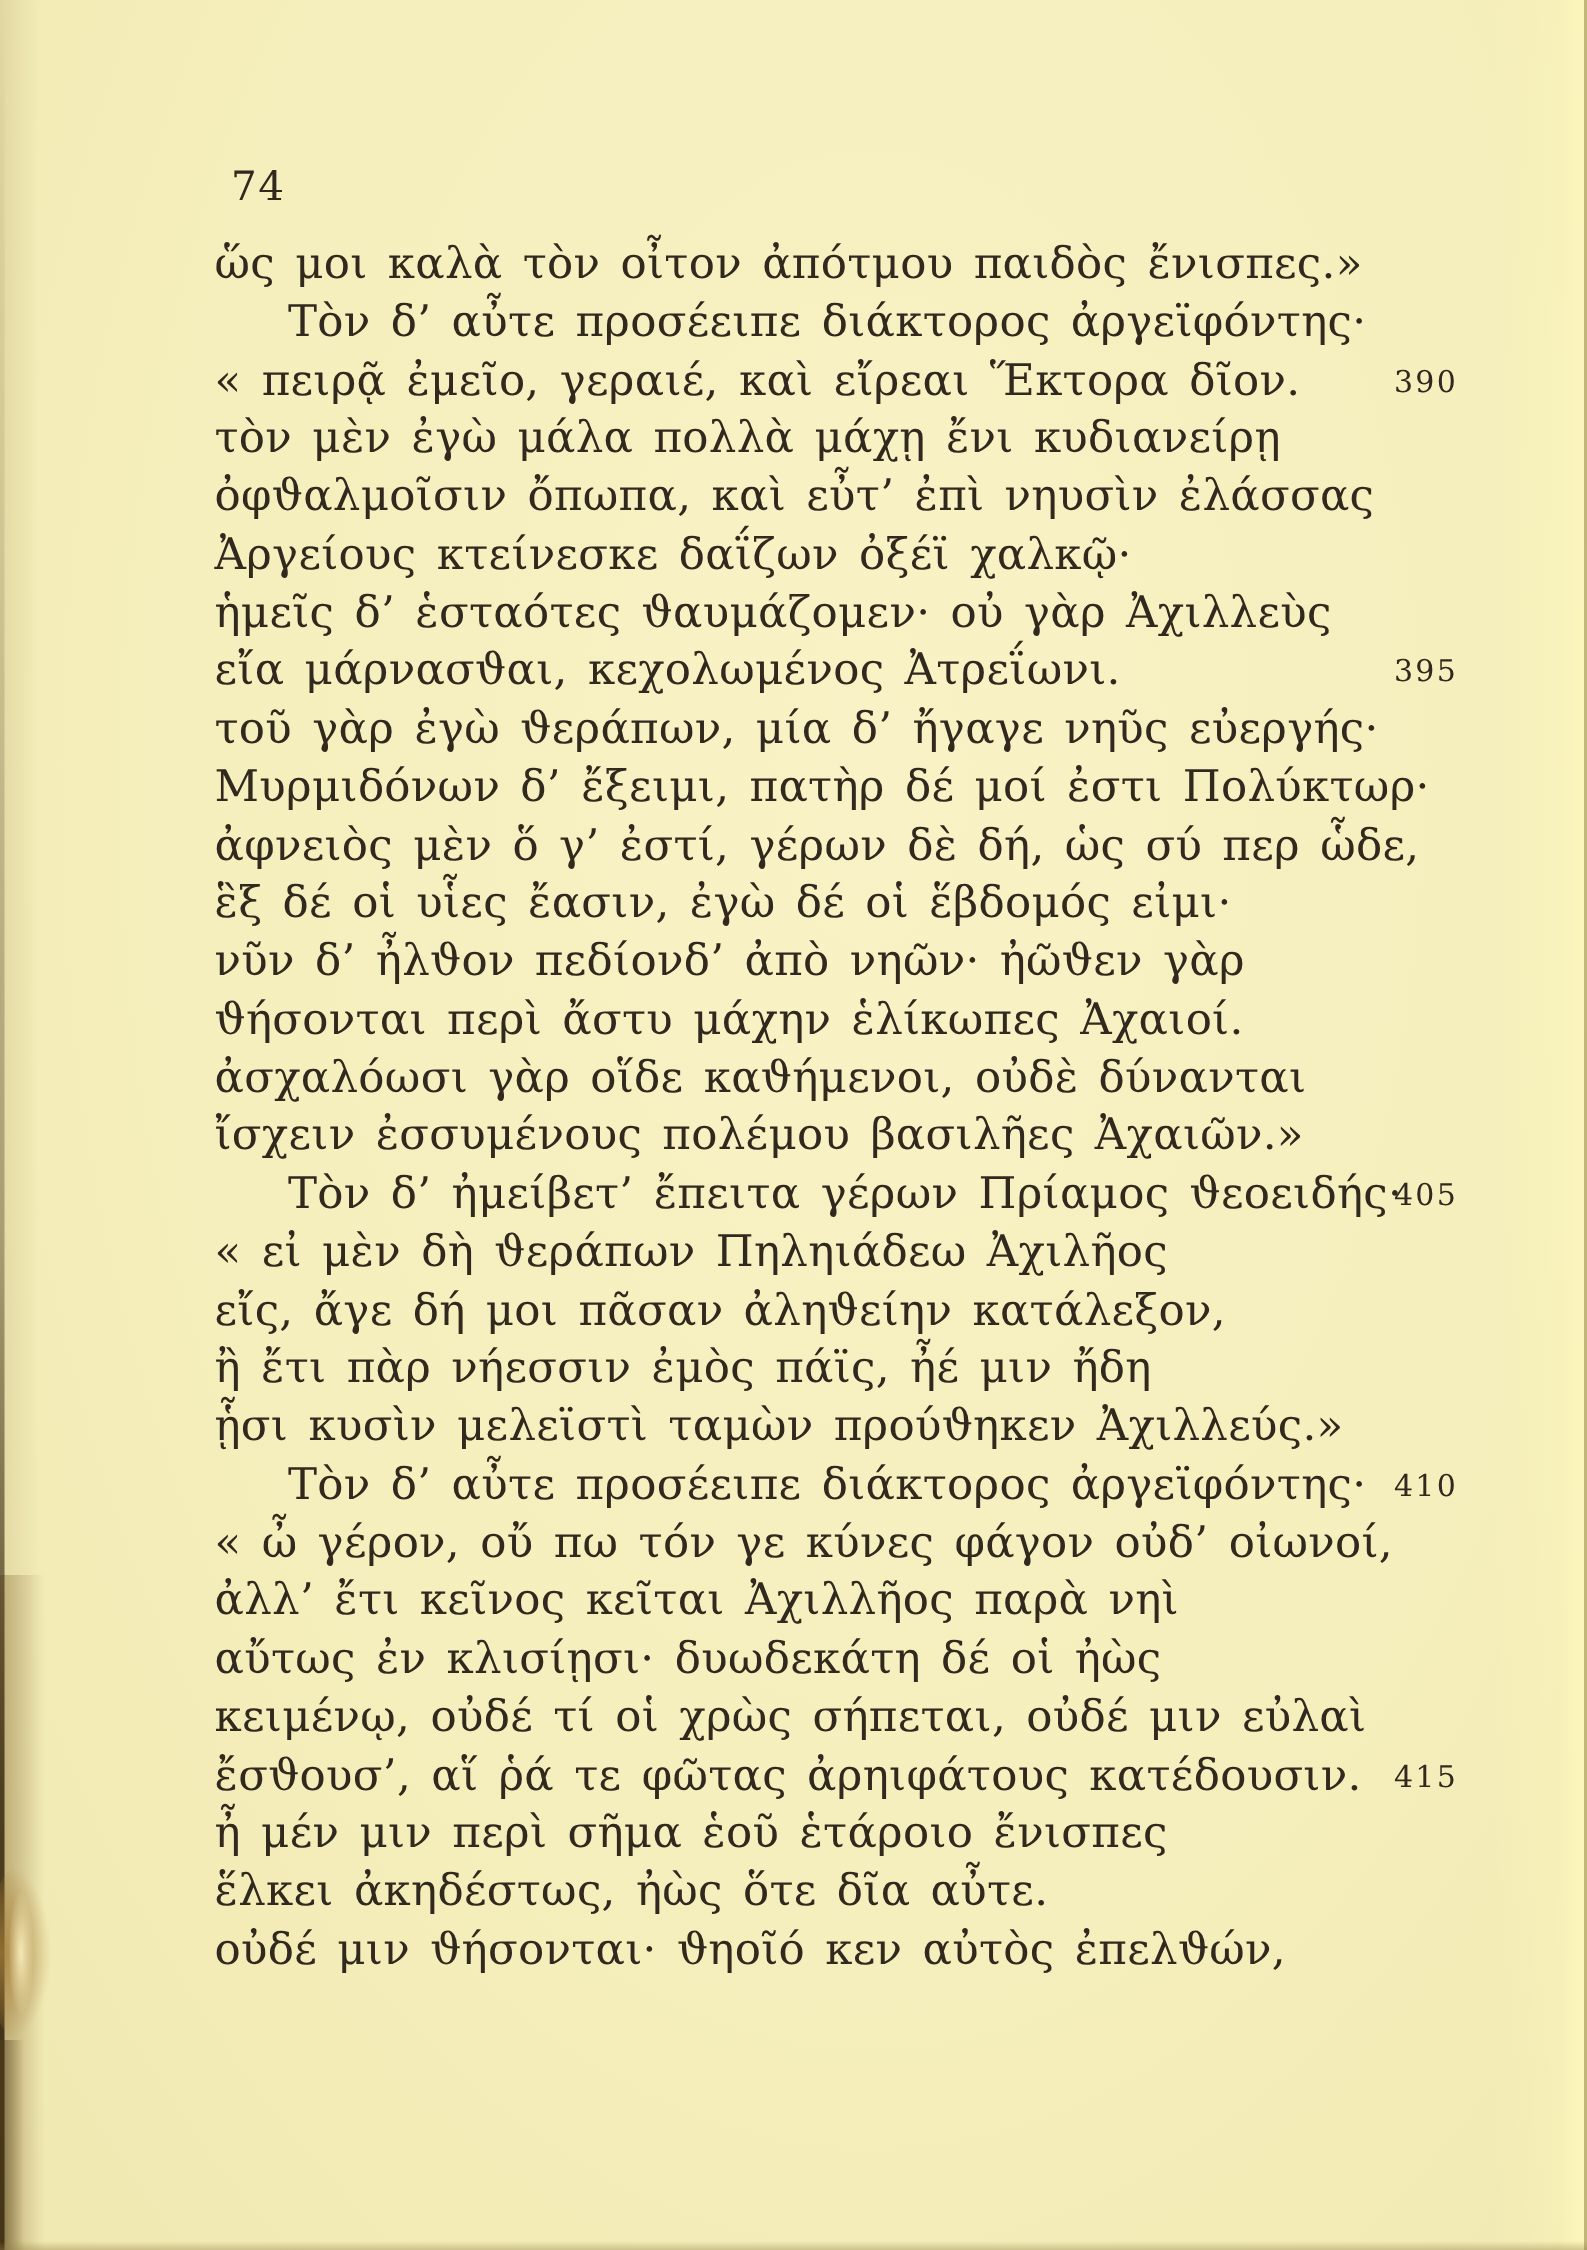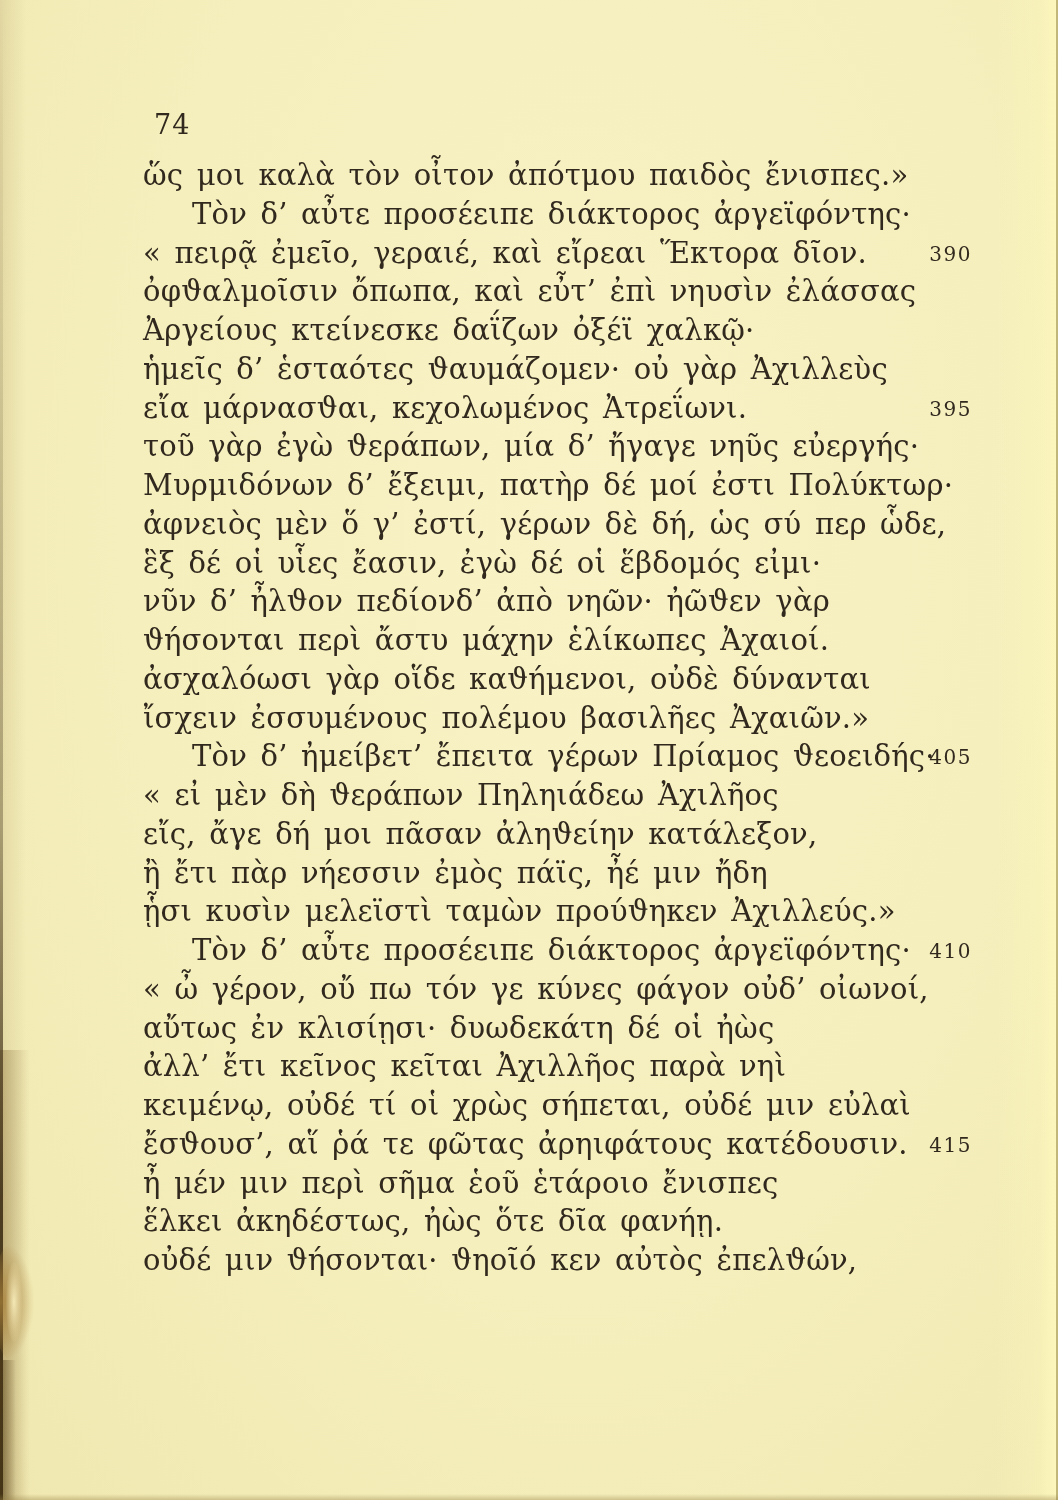--- a/index.html
+++ b/index.html
@@ -120,6 +120,10 @@
     <span class="line-num">390</span>
   </div>
 
+  <div class="verse-line">
+    <span class="verse-text">τὸν μὲν ἐγὼ μάλα πολλὰ μάχῃ ἔνι κυδιανείρῃ</span>
+    
+  </div>
 
   <div class="verse-line">
     <span class="verse-text">ὀφϑαλμοῖσιν ὄπωπα, καὶ εὖτ’ ἐπὶ νηυσὶν ἐλάσσας</span>

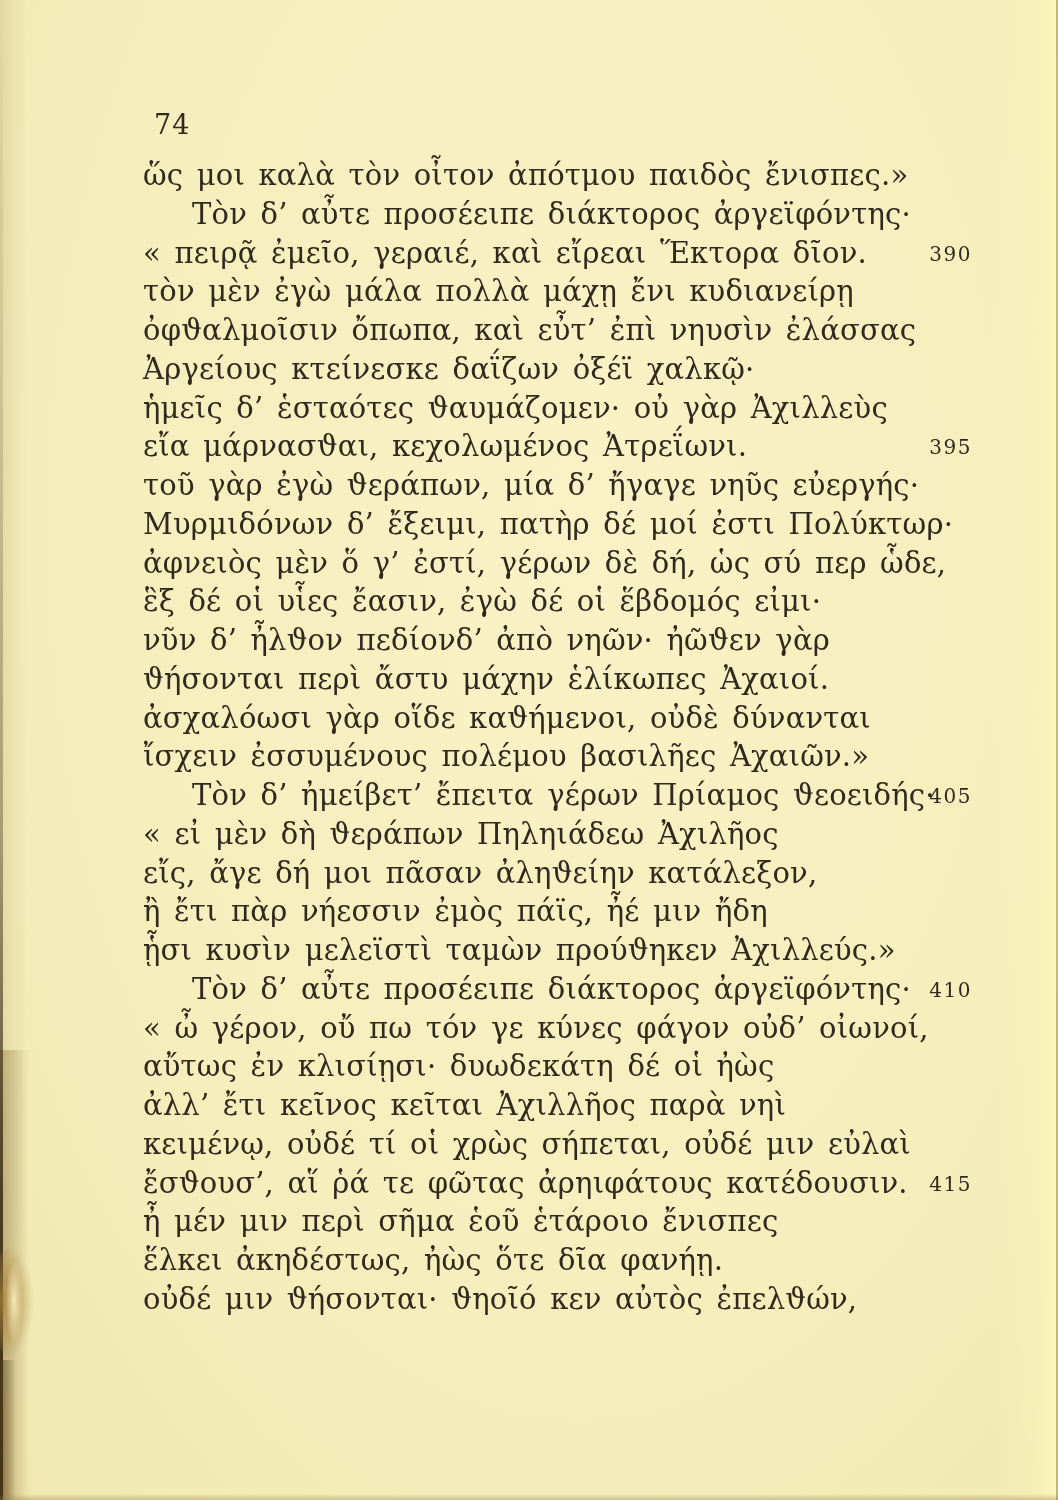--- a/index.html
+++ b/index.html
@@ -222,12 +222,12 @@
   </div>
 
   <div class="verse-line">
+    <span class="verse-text">ἀλλ’ ἔτι κεῖνος κεῖται Ἀχιλλῆος παρὰ νηὶ</span>
+    
+  </div>
+
+  <div class="verse-line">
     <span class="verse-text">αὔτως ἐν κλισίῃσι· δυωδεκάτη δέ οἱ ἠὼς</span>
-    
-  </div>
-
-  <div class="verse-line">
-    <span class="verse-text">ἀλλ’ ἔτι κεῖνος κεῖται Ἀχιλλῆος παρὰ νηὶ</span>
     
   </div>
 

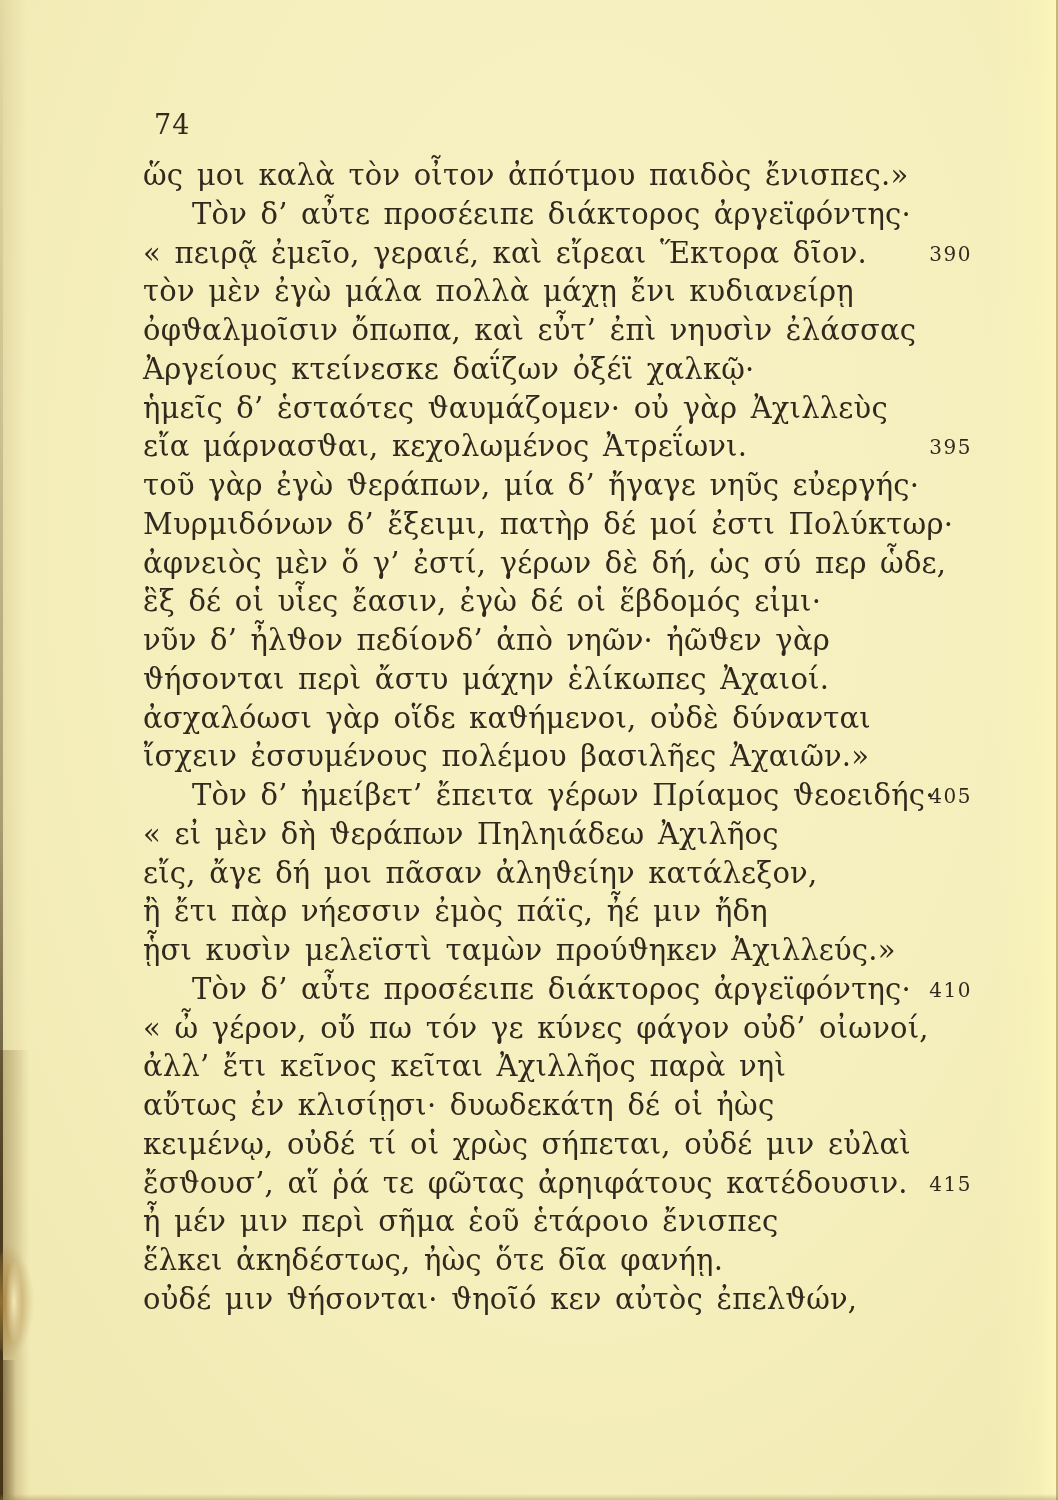--- a/index.html
+++ b/index.html
@@ -247,7 +247,7 @@
   </div>
 
   <div class="verse-line">
-    <span class="verse-text">ἕλκει ἀκηδέστως, ἠὼς ὅτε δῖα φανήῃ.</span>
+    <span class="verse-text">ἕλκει ἀκηδέστως, ἠὼς ὅτε δῖα αὖτε.</span>
     
   </div>
 

